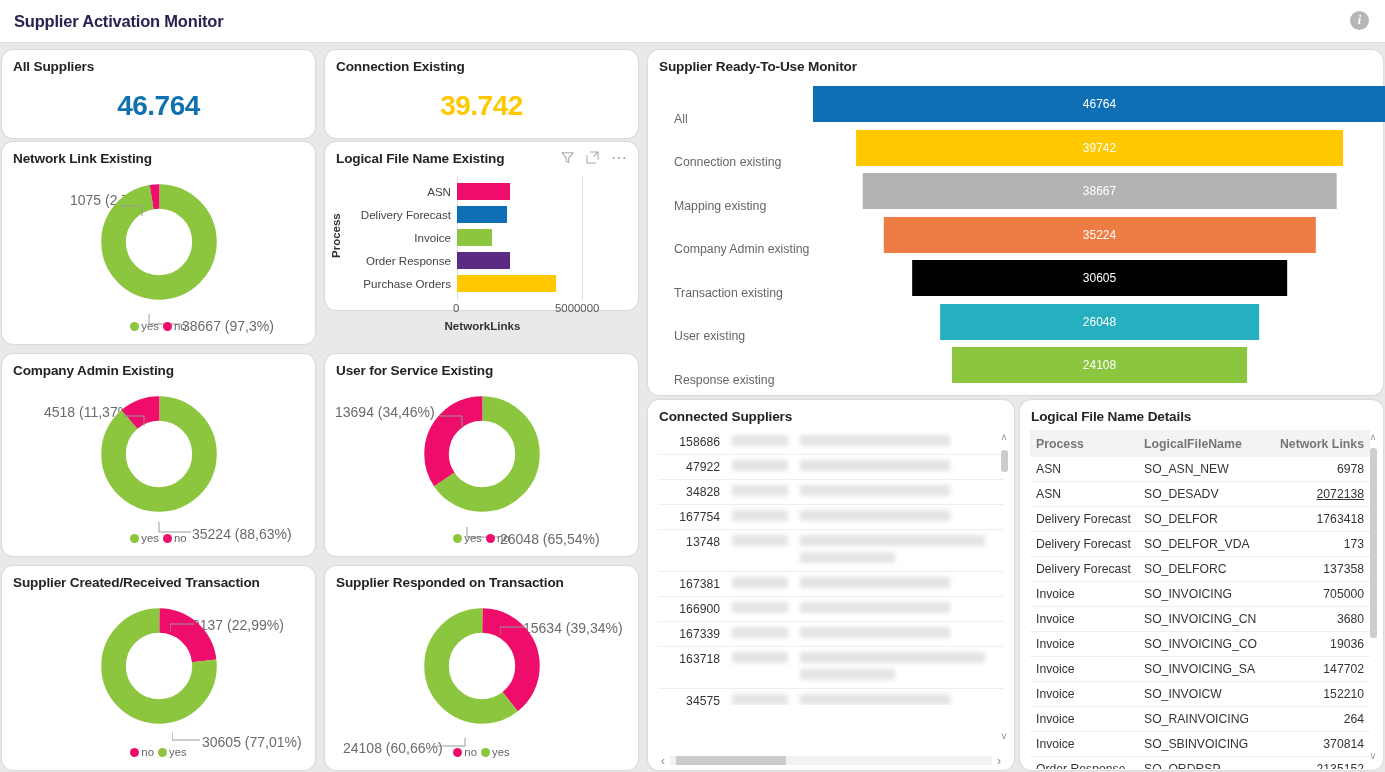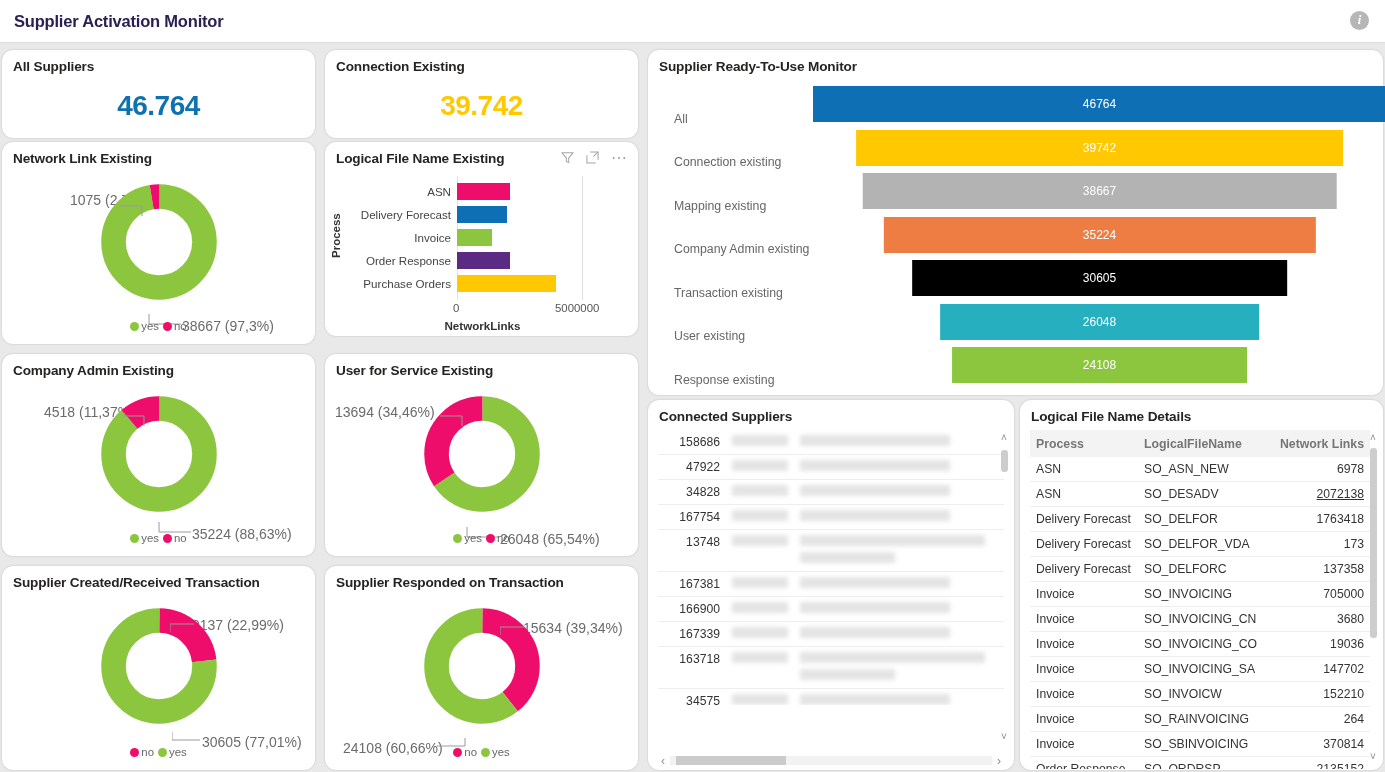--- a/index.html
+++ b/index.html
@@ -174,7 +174,7 @@
     </div>
   </div>
 
-  <div class="card" style="left:325px;top:142px;width:313px;height:194px;">
+  <div class="card" style="left:325px;top:142px;width:313px;height:168px;">
     <div class="card-title">Logical File Name Existing</div>
     <div class="chart-icons">
       <span>

